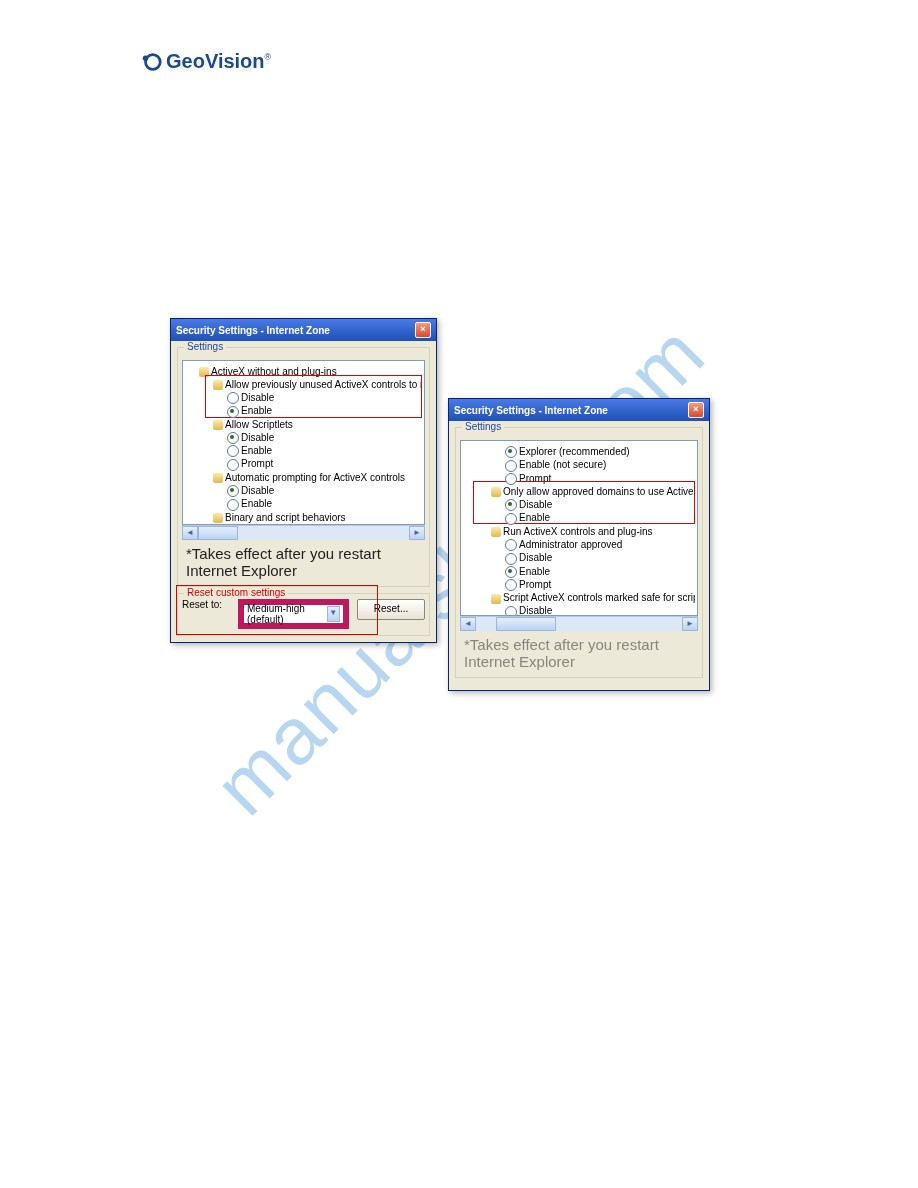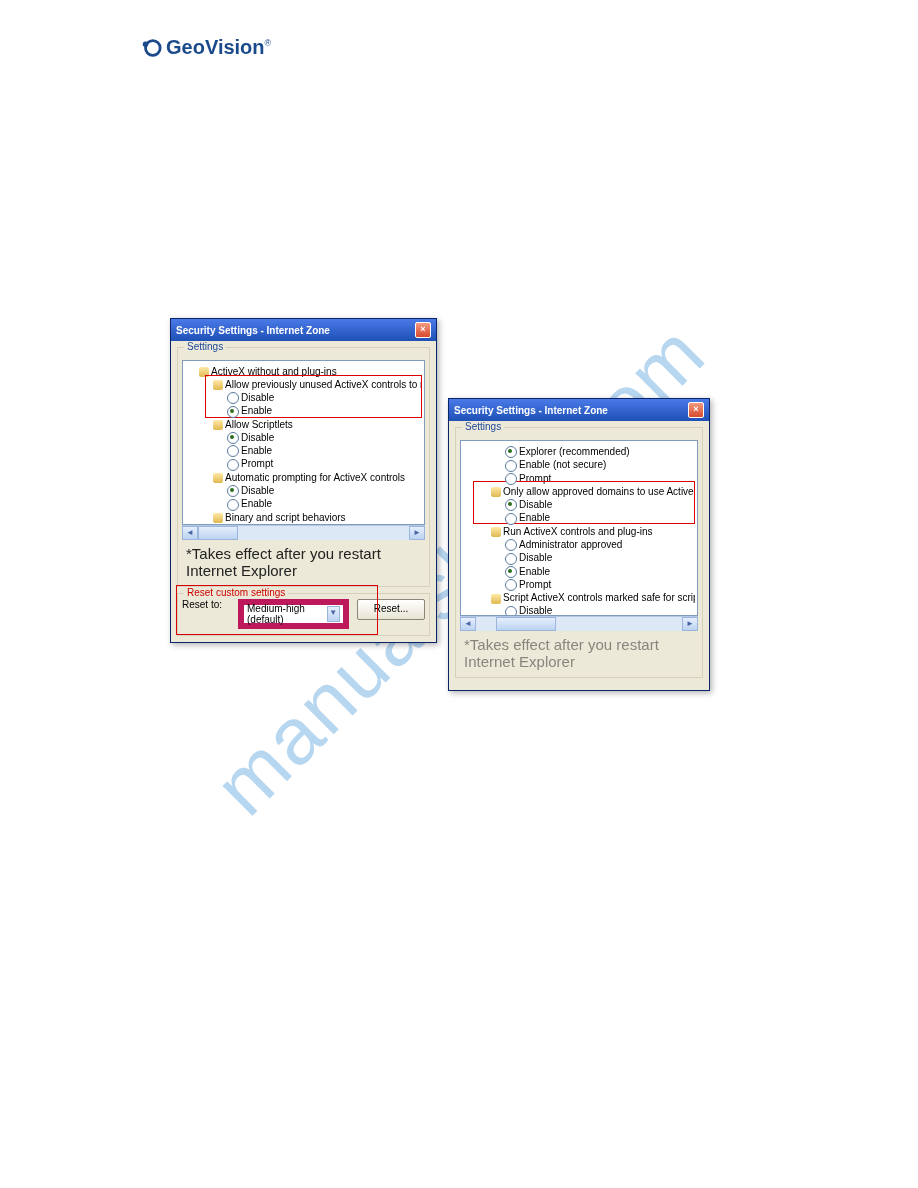--- a/index.html
+++ b/index.html
@@ -14,7 +14,7 @@
 }
 .logo {
   position: absolute;
-  top: 36px;
+  top: 50px;
   left: 140px;
   display: flex;
   align-items: center;

